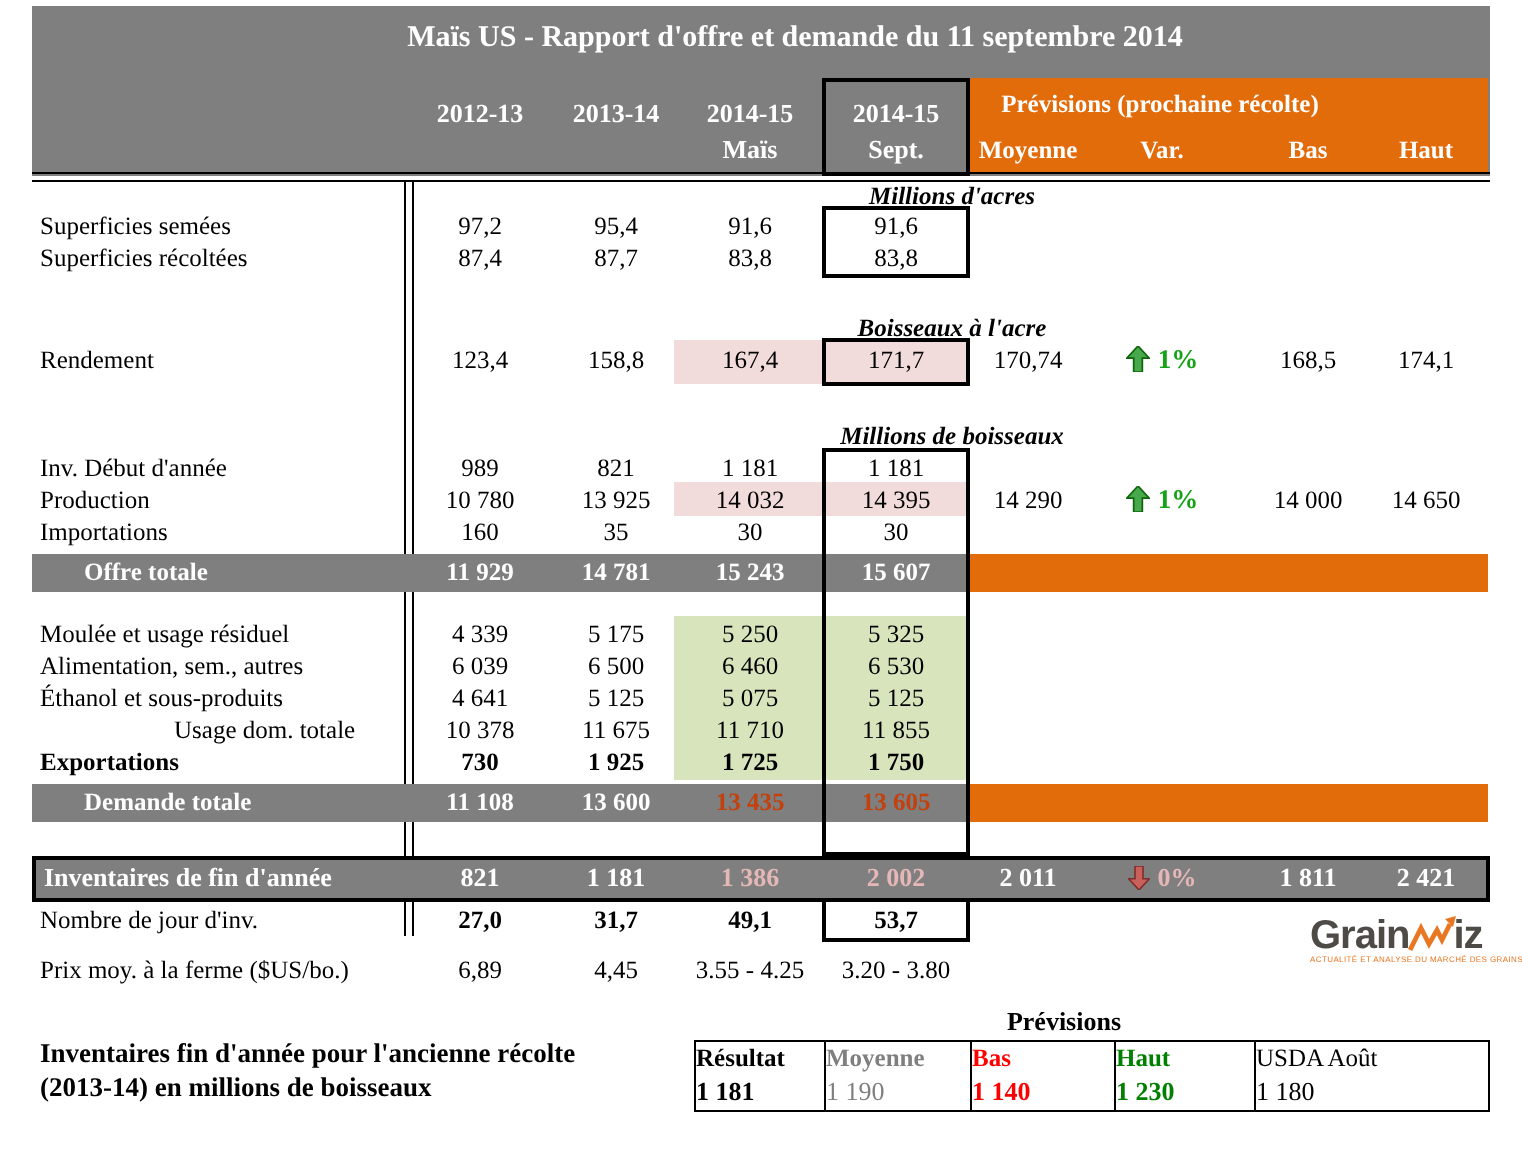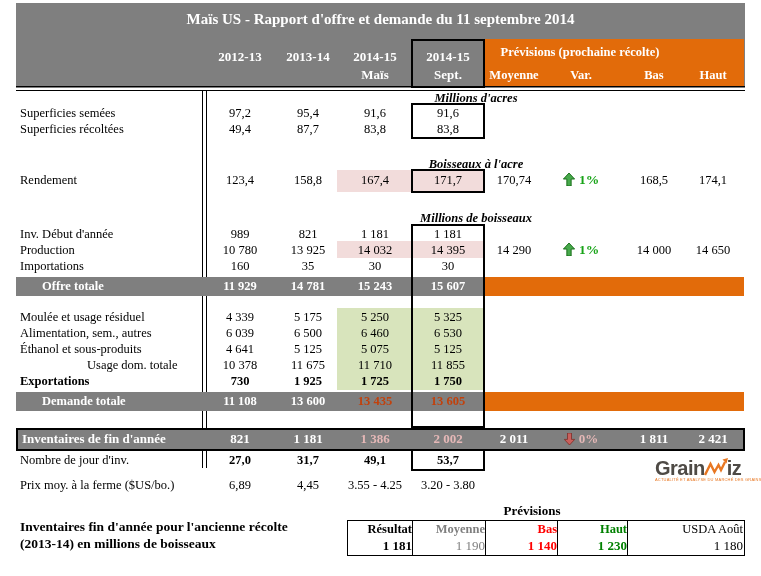--- a/index.html
+++ b/index.html
@@ -23,7 +23,7 @@
   
   #grayhead{left:16px;top:3px;width:729px;height:85px;background:#7F7F7F;}
   #title{left:16px;top:11px;width:729px;text-align:center;color:#fff;
-         font-size:15px;font-weight:bold;}
+         font-size:15px;font-weight:bold;padding-left:17px;}
   #orangehead{left:485px;top:39px;width:259px;height:47px;background:#E26B0A;}
   .hdrtxt{color:#fff;font-weight:bold;font-size:13px;height:16px;line-height:16px;}
   #prevtitle{left:480px;top:45px;width:200px;text-align:center;color:#fff;

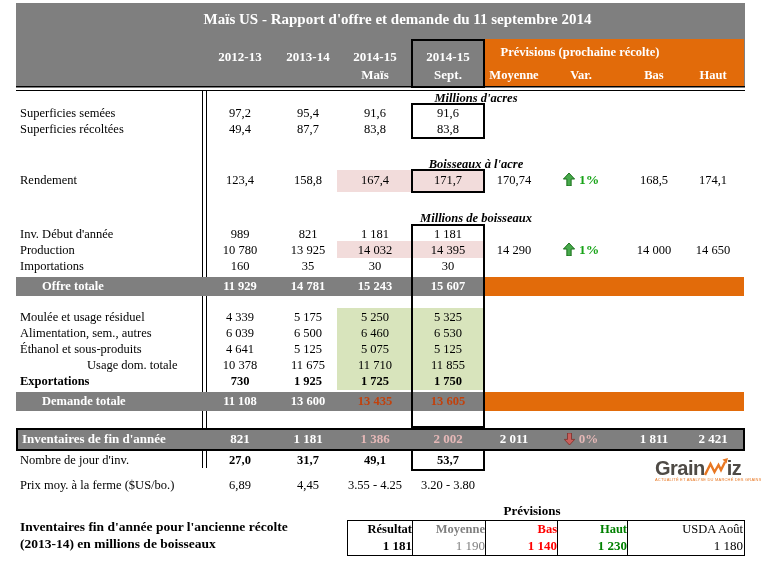--- a/index.html
+++ b/index.html
@@ -117,7 +117,7 @@
   </div>
   <div class="row" style="top:121px">
     <span class="lab">Superficies récoltées</span>
-    <span class="cell c1">49,4</span>
+    <span class="cell c1">87,4</span>
     <span class="cell c2">87,7</span>
     <span class="cell c3">83,8</span>
     <span class="cell c4">83,8</span>

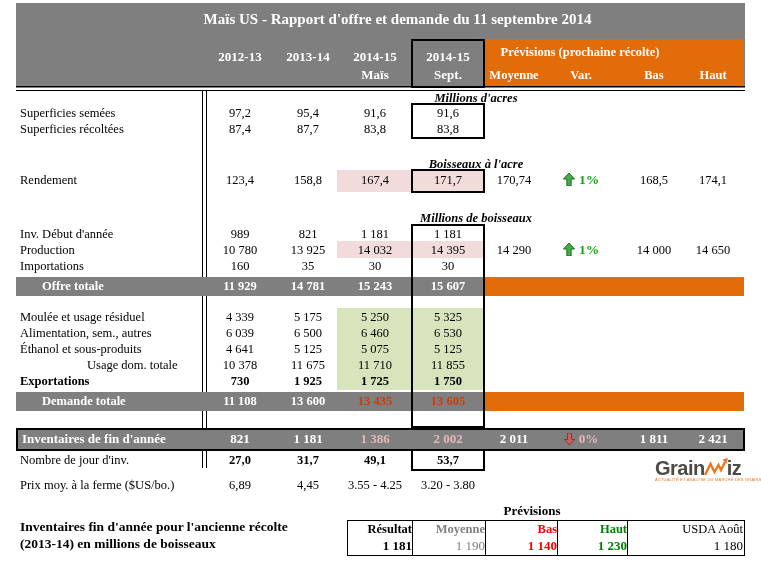--- a/index.html
+++ b/index.html
@@ -54,7 +54,7 @@
   #prevlabel{left:482px;top:503px;width:100px;text-align:center;font-size:13px;font-weight:bold;}
   #btable{left:347px;top:520px;width:398px;height:36px;border:1.5px solid #000;
           box-sizing:border-box;display:flex;}
-  .btcell{border-left:1.5px solid #000;text-align:right;box-sizing:border-box;}
+  .btcell{border-left:1.5px solid #000;text-align:left;box-sizing:border-box;}
   .btcell:first-child{border-left:none;}
   .bthead{font-size:12.5px;font-weight:bold;line-height:17px;height:17px;}
   .btval{font-size:13px;line-height:16px;}

